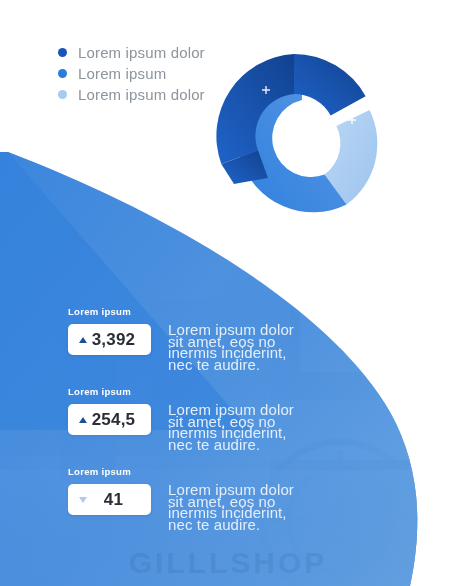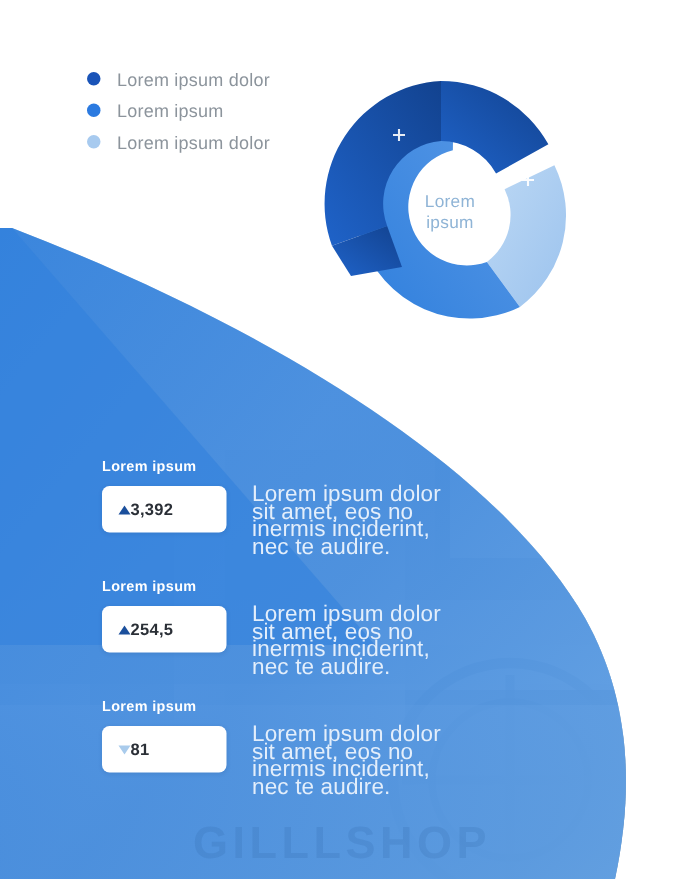--- a/index.html
+++ b/index.html
@@ -19,7 +19,7 @@
   .legend-row{display:flex;align-items:center;height:21px;}
   .legend-dot{width:9px;height:9px;border-radius:50%;flex:0 0 auto;}
   .legend-label{
-    margin-left:11px;font-size:12px;color:#8c949c;letter-spacing:.15px;
+    margin-left:11px;font-size:15px;color:#8c949c;letter-spacing:.15px;
     white-space:nowrap;line-height:1;
   }
 

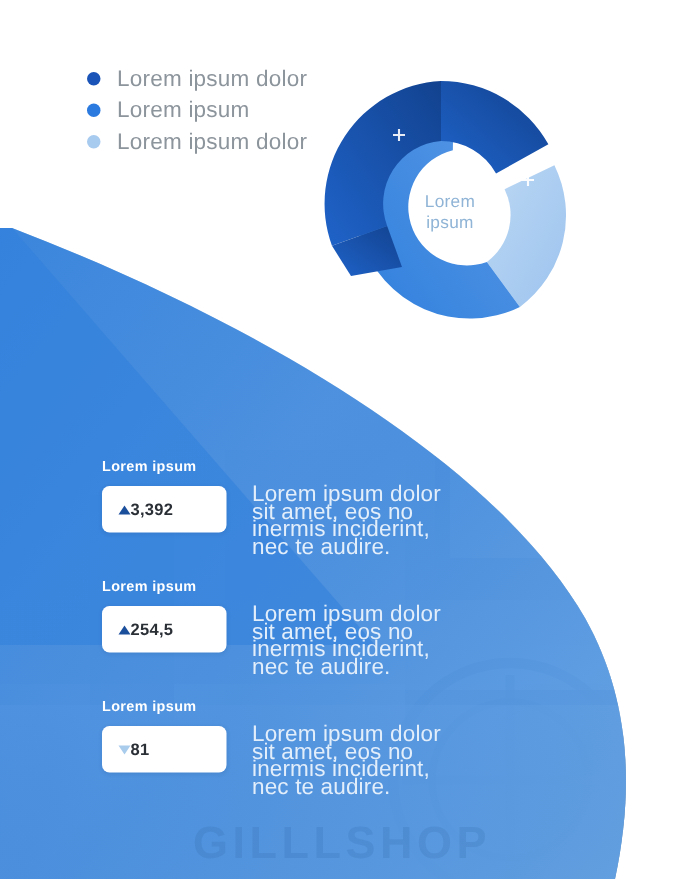--- a/index.html
+++ b/index.html
@@ -190,10 +190,6 @@
       </g>
     </svg>
 
-    <div class="donut-center">
-      <div>Lorem</div>
-      <div>ipsum</div>
-    </div>
   </div>
 
   <div class="cards">

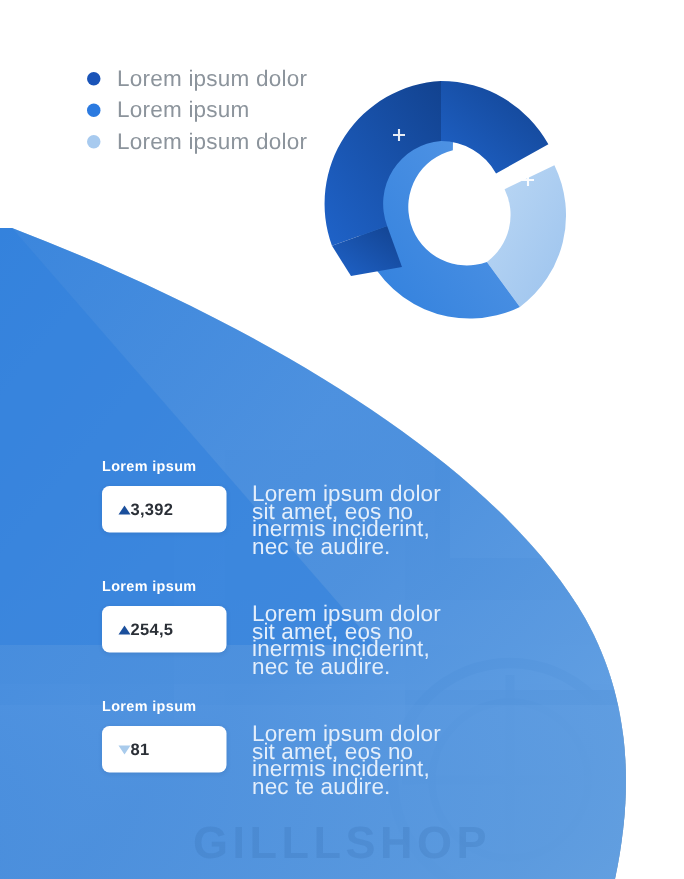--- a/index.html
+++ b/index.html
@@ -48,8 +48,8 @@
   .tri.up{border-left:4.5px solid transparent;border-right:4.5px solid transparent;border-bottom:6px solid #1b4f9c;}
   .tri.down{border-left:4.5px solid transparent;border-right:4.5px solid transparent;border-top:6px solid #a9cbec;}
   .pill-value{
-    flex:1;text-align:left;padding-right:11px;
-    font-size:11px;font-weight:bold;color:#2a2f36;letter-spacing:.2px;
+    flex:1;text-align:center;padding-right:11px;
+    font-size:17px;font-weight:bold;color:#2a2f36;letter-spacing:.2px;
   }
   .card-desc{
     margin-left:17px;width:132px;

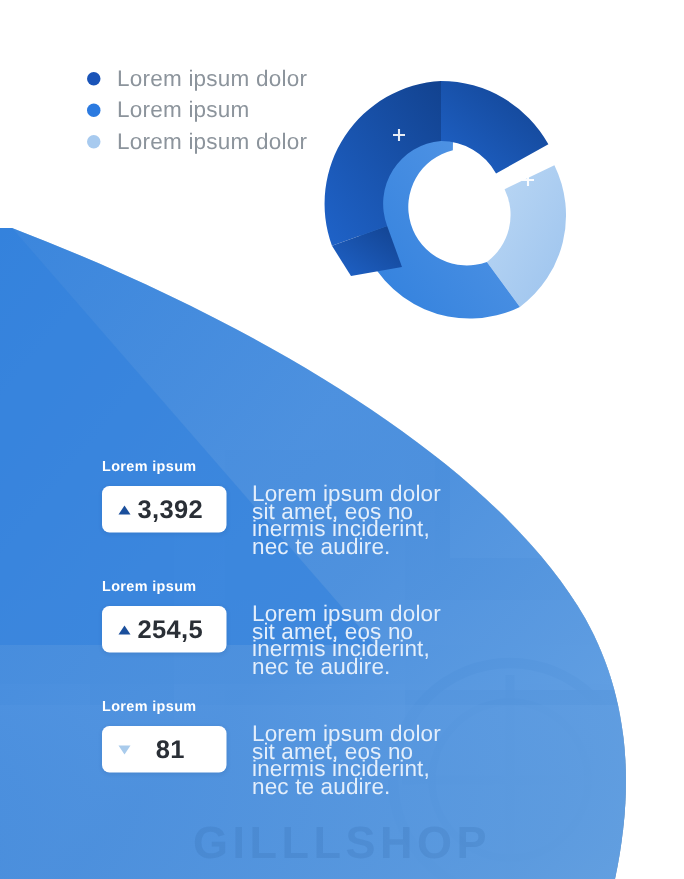--- a/index.html
+++ b/index.html
@@ -221,7 +221,7 @@
       <div class="card-body">
         <div class="pill">
           <span class="tri down"></span>
-          <span class="pill-value">81</span>
+          <span class="pill-value">41</span>
         </div>
         <div class="card-desc">Lorem ipsum dolor sit amet, eos no inermis inciderint, nec te audire.</div>
       </div>

